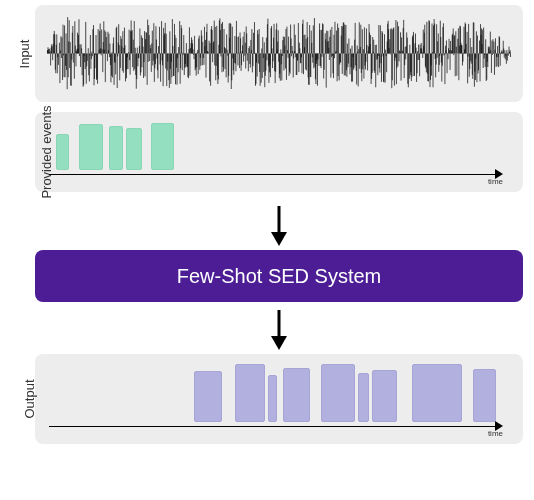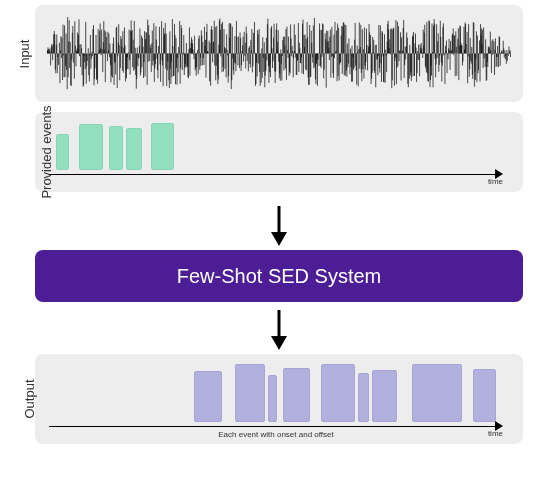--- a/index.html
+++ b/index.html
@@ -210,7 +210,6 @@
       <div class="axis-line"></div>
       <div class="axis-arrow"></div>
       <div class="axis-label">time</div>
-      <div class="axis-caption">Each event with onset and offset</div>
     </div>
   </div>
 

